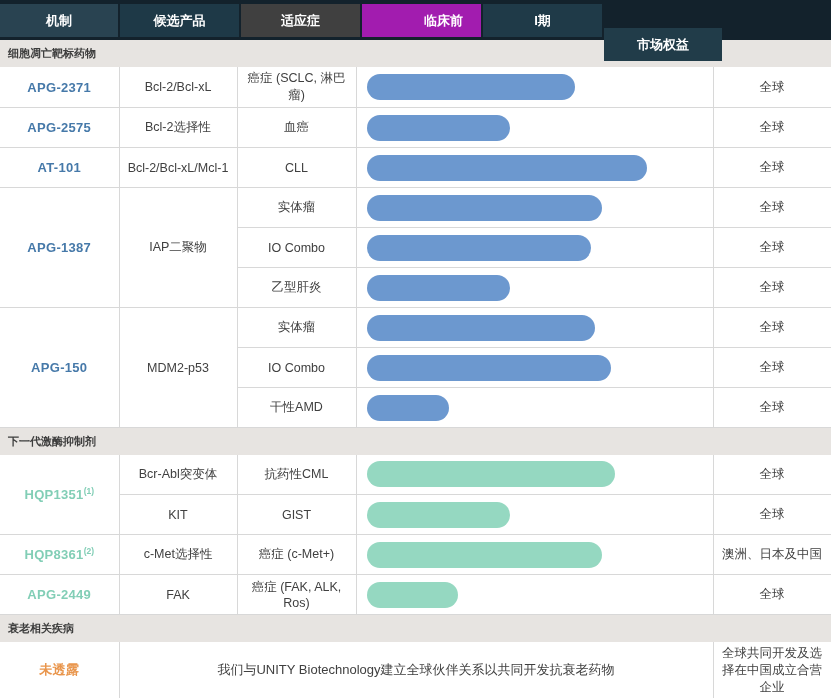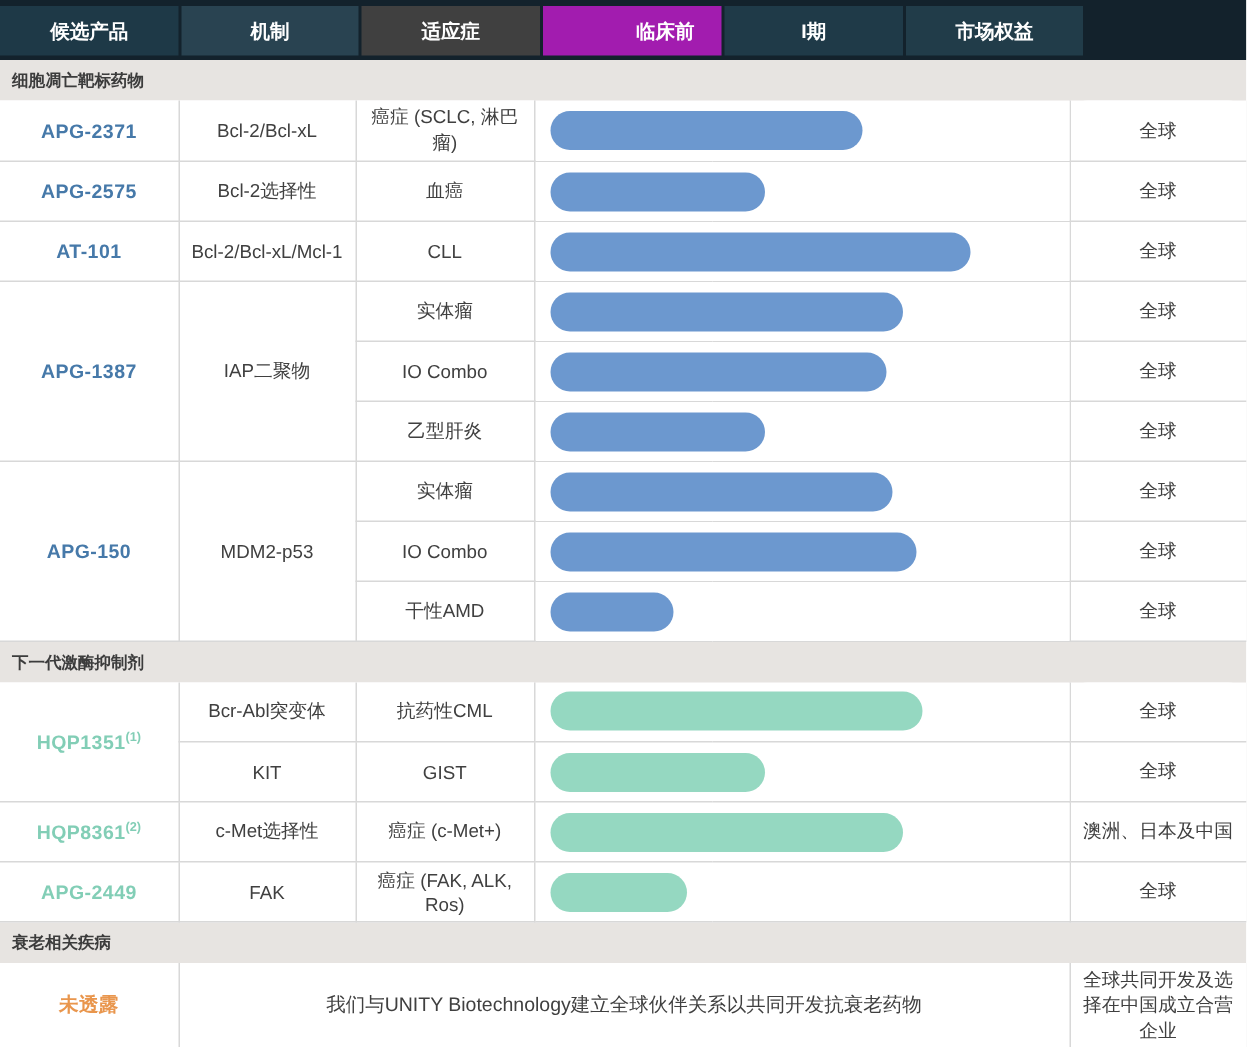--- a/index.html
+++ b/index.html
@@ -54,8 +54,8 @@
 
 <div id="pipeline">
     <div class="hdr">
+      <div class="hdr-cell" style="width: 118px; background: rgb(41, 67, 81);">机制</div>
       <div class="hdr-cell" style="width: 119px; background: rgb(30, 57, 71);">候选产品</div>
-      <div class="hdr-cell" style="width: 118px; background: rgb(41, 67, 81);">机制</div>
       <div class="hdr-cell" style="width: 119px; background: #404040;">适应症</div>
       <div class="hdr-cell" style="width: 119px; background: #a21caf; padding-left: 44px;">临床前</div>
       <div class="hdr-cell" style="width: 119px; background: rgb(31, 58, 72);">I期</div>

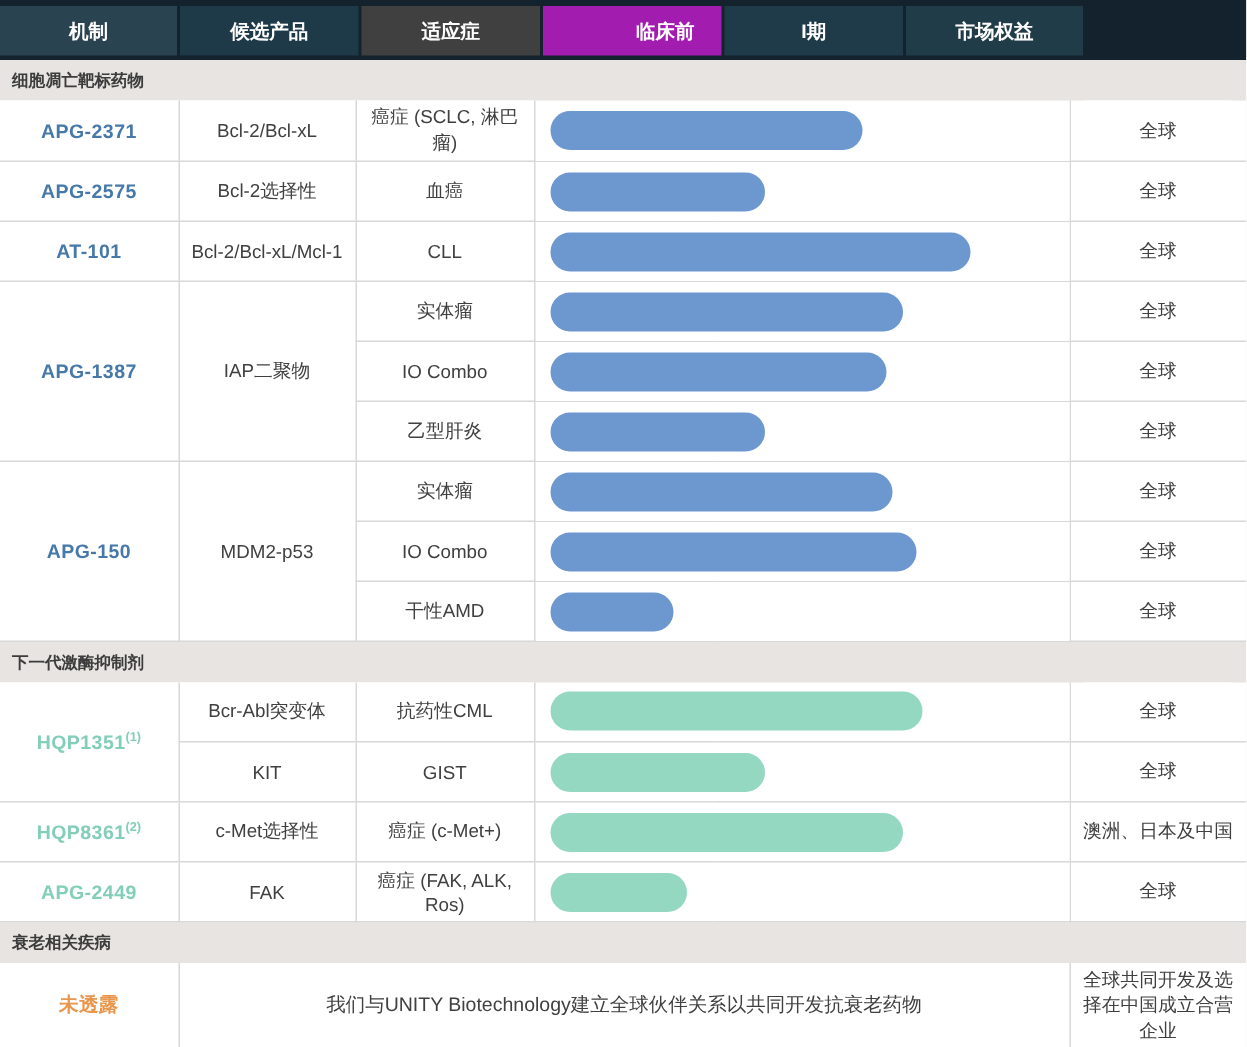--- a/index.html
+++ b/index.html
@@ -18,7 +18,7 @@
     height: 33px; margin-right: 2px; display:flex; align-items:center; justify-content:center;
     color: var(--header-text); font-weight: bold; font-size: 13px;
   }
-  .hdr-cell:last-child { margin-right: 0; }
+  .hdr-cell:last-child { margin-right: 0; margin-top: 24px; }
   
   table { border-collapse: collapse; table-layout: fixed; width: 831px; }
   td {

